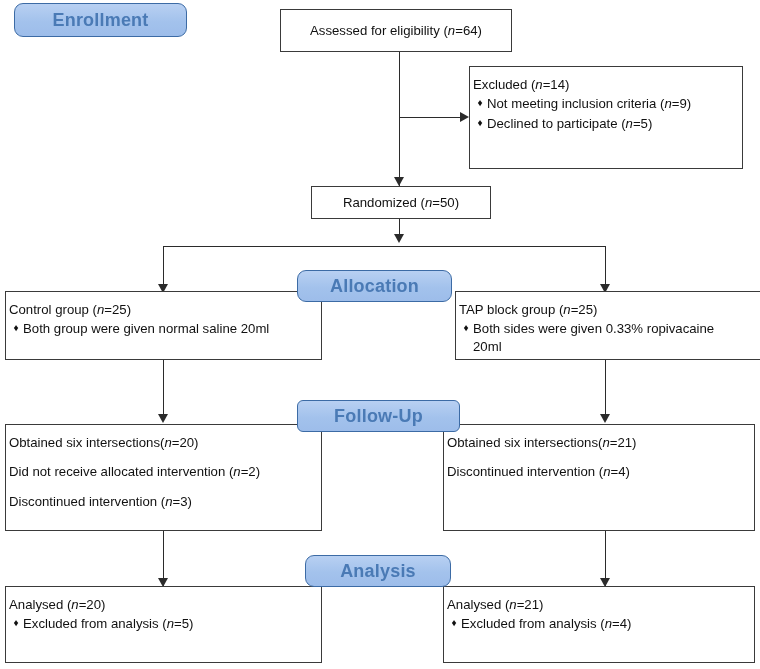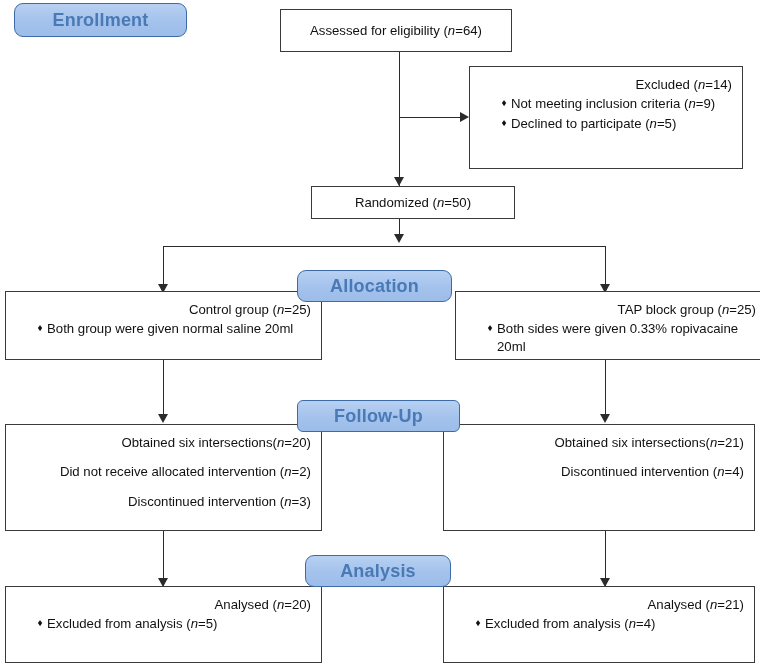--- a/index.html
+++ b/index.html
@@ -38,7 +38,6 @@
   }
   .box .line {
     white-space: nowrap;
-    text-align: right;
   }
   .box .spaced {
     margin-top: 12px;

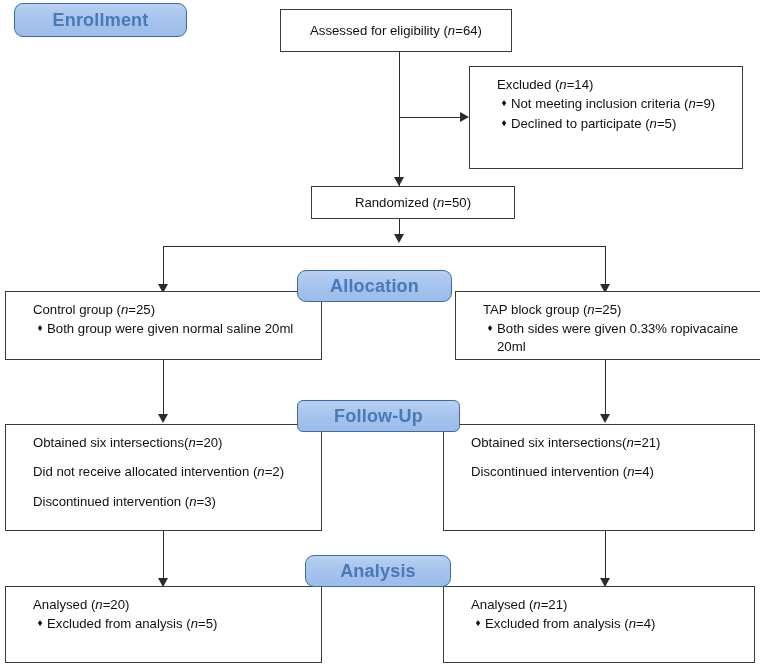--- a/index.html
+++ b/index.html
@@ -34,7 +34,7 @@
     text-align: center;
   }
   .box.padded {
-    padding: 9px 10px 6px 27px;
+    padding: 9px 10px 6px 3px;
   }
   .box .line {
     white-space: nowrap;

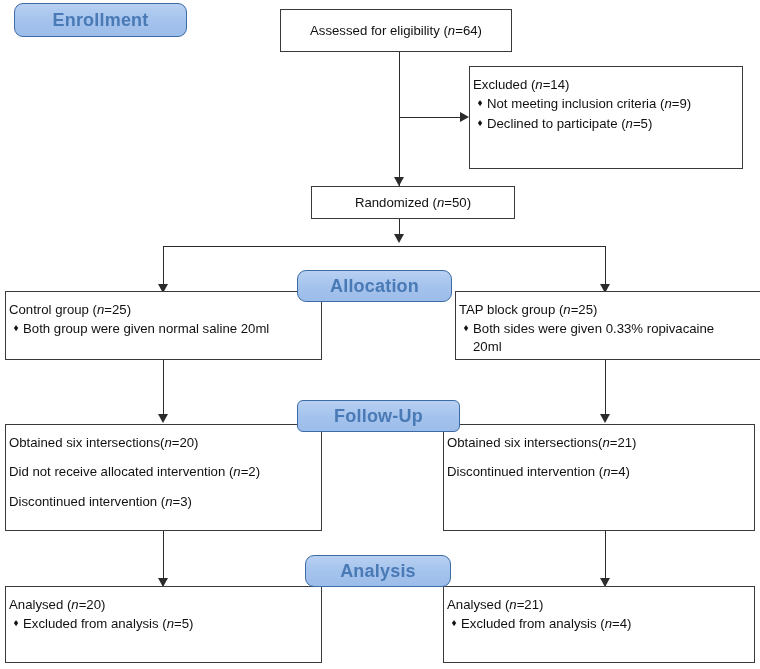--- a/index.html
+++ b/index.html
@@ -146,7 +146,7 @@
     </div>
   </div>
 
-  <div class="box centered" style="left:311px; top:186px; width:204px; height:33px;">
+  <div class="box centered" style="left:311px; top:186px; width:180px; height:33px;">
     <div class="line">
       <span>Randomized (</span><span class="ital">n</span><span>=50)</span>
     </div>

